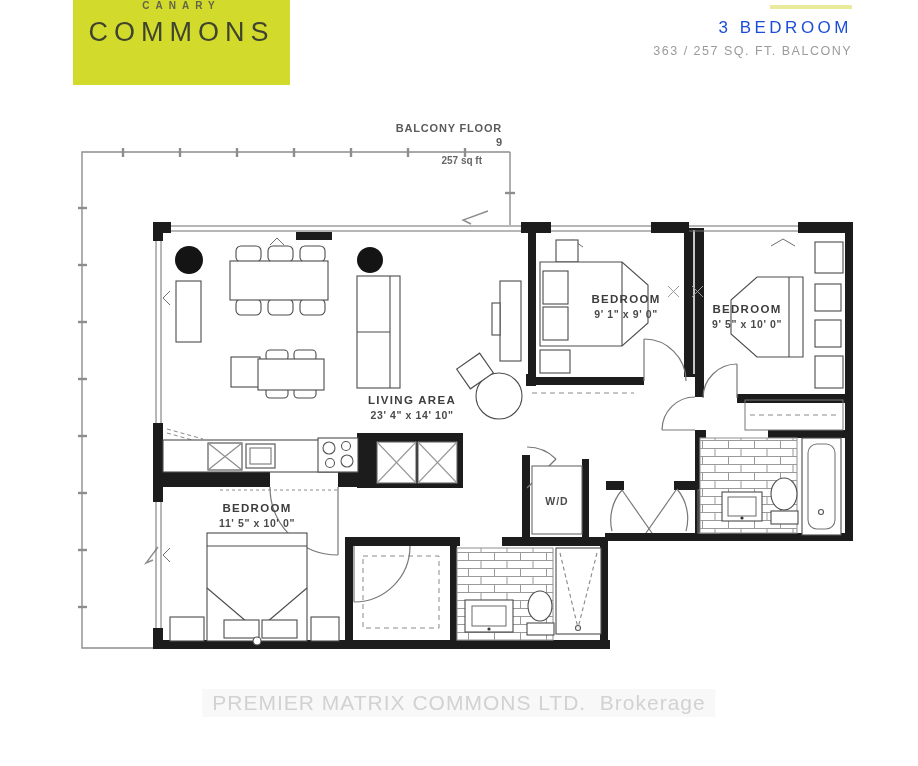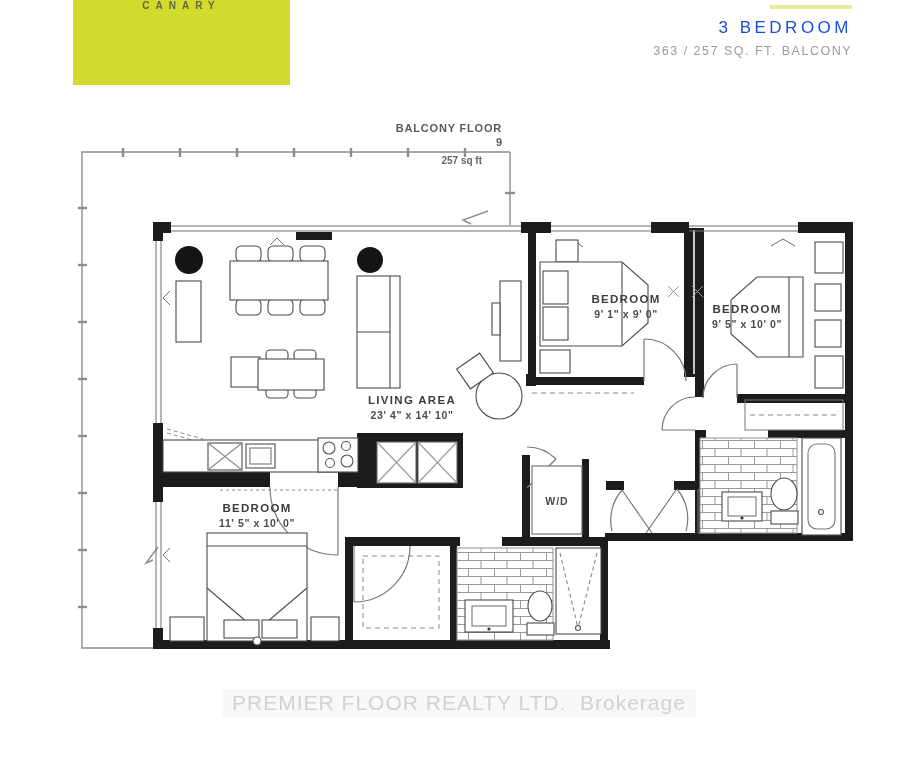--- a/index.html
+++ b/index.html
@@ -38,6 +38,7 @@
 
   <div class="logo" style="background:#d2da2c;">
     <div class="logo-top" style="color:#63654a;">CANARY</div>
+    <div class="logo-main" style="color:#3f442e;">COMMONS</div>
   </div>
 
   <div class="accent-bar" style="background:#e9ea9b;"></div>

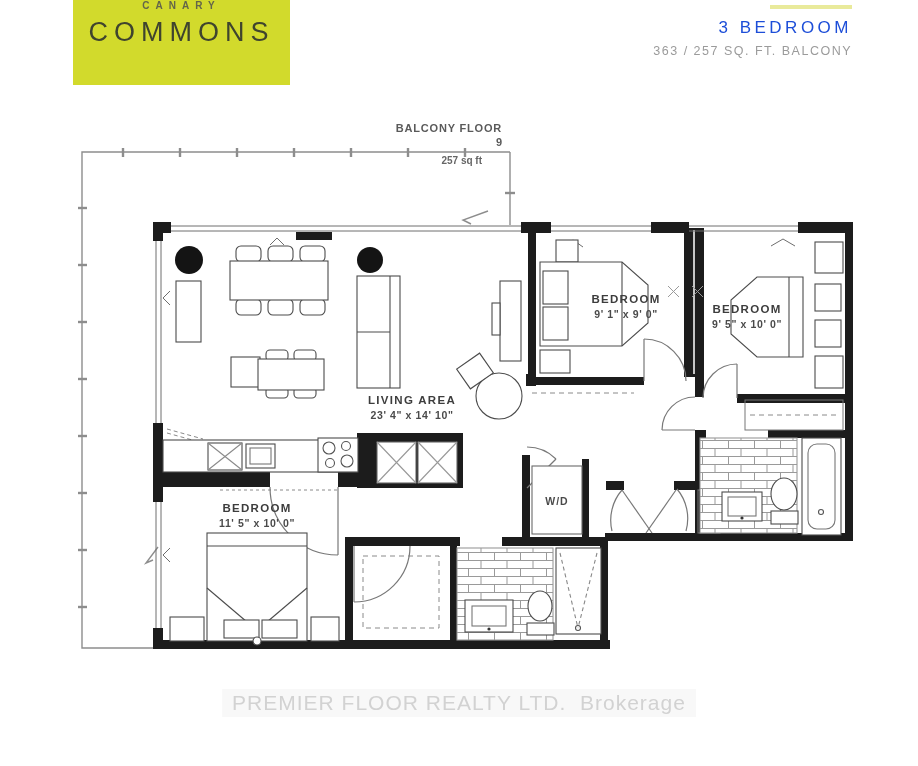--- a/index.html
+++ b/index.html
@@ -291,7 +291,7 @@
     <div class="wd-label">W/D</div>
   </div>
 
-  <div class="watermark">PREMIER FLOOR REALTY LTD.  Brokerage</div>
+  <div class="watermark">PREMIER MATRIX COMMONS LTD.  Brokerage</div>
 </div>
 
 </body></html>

